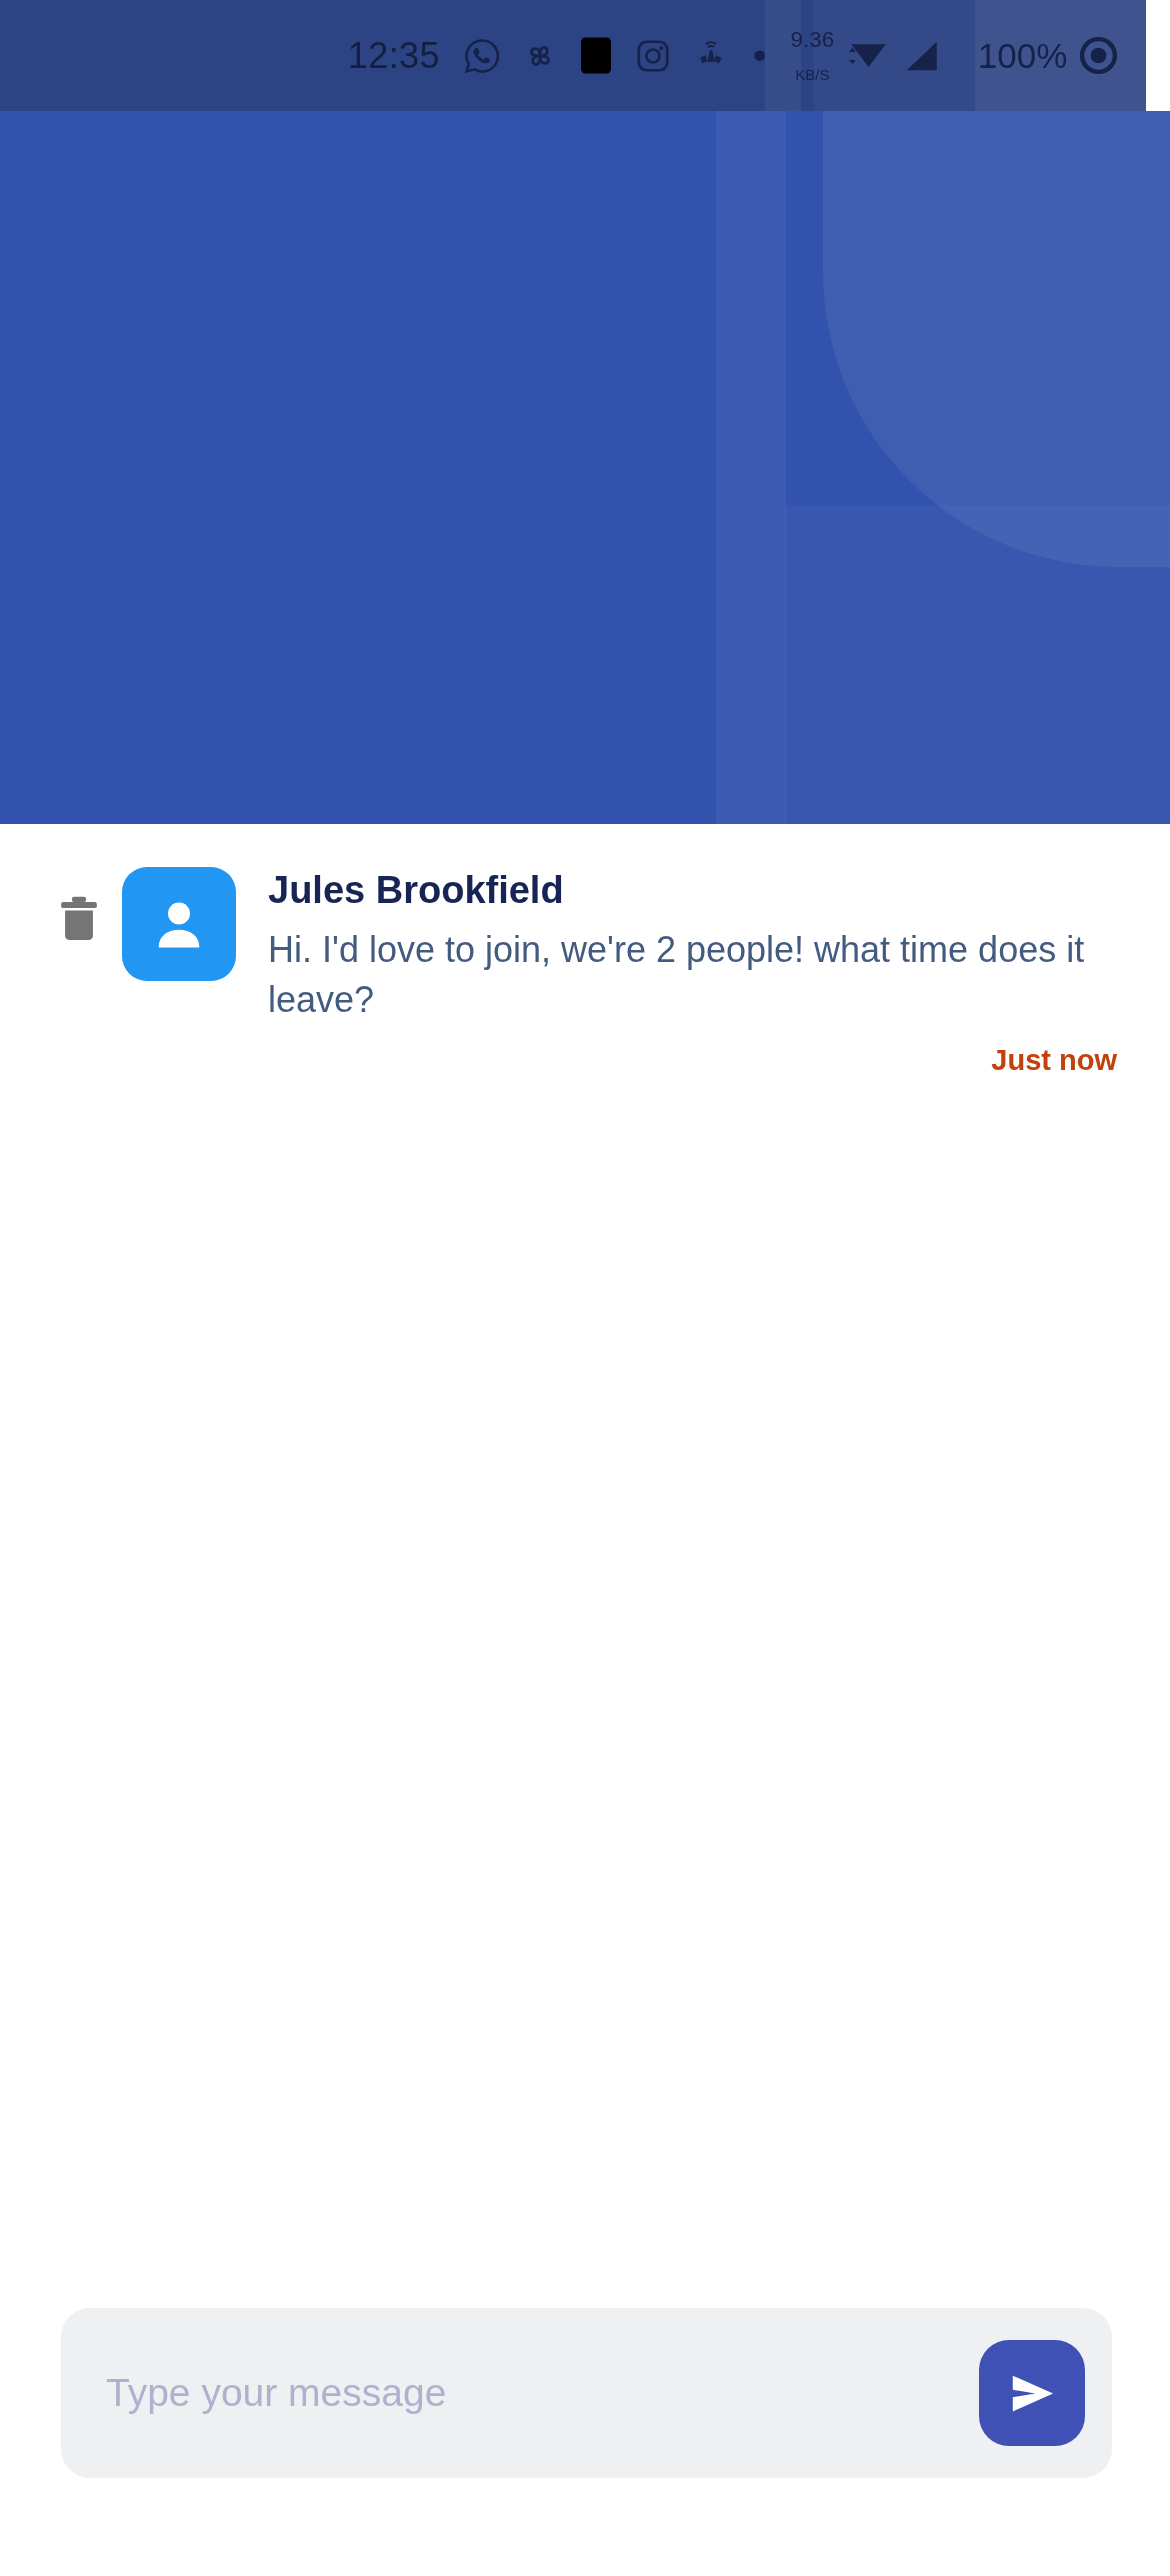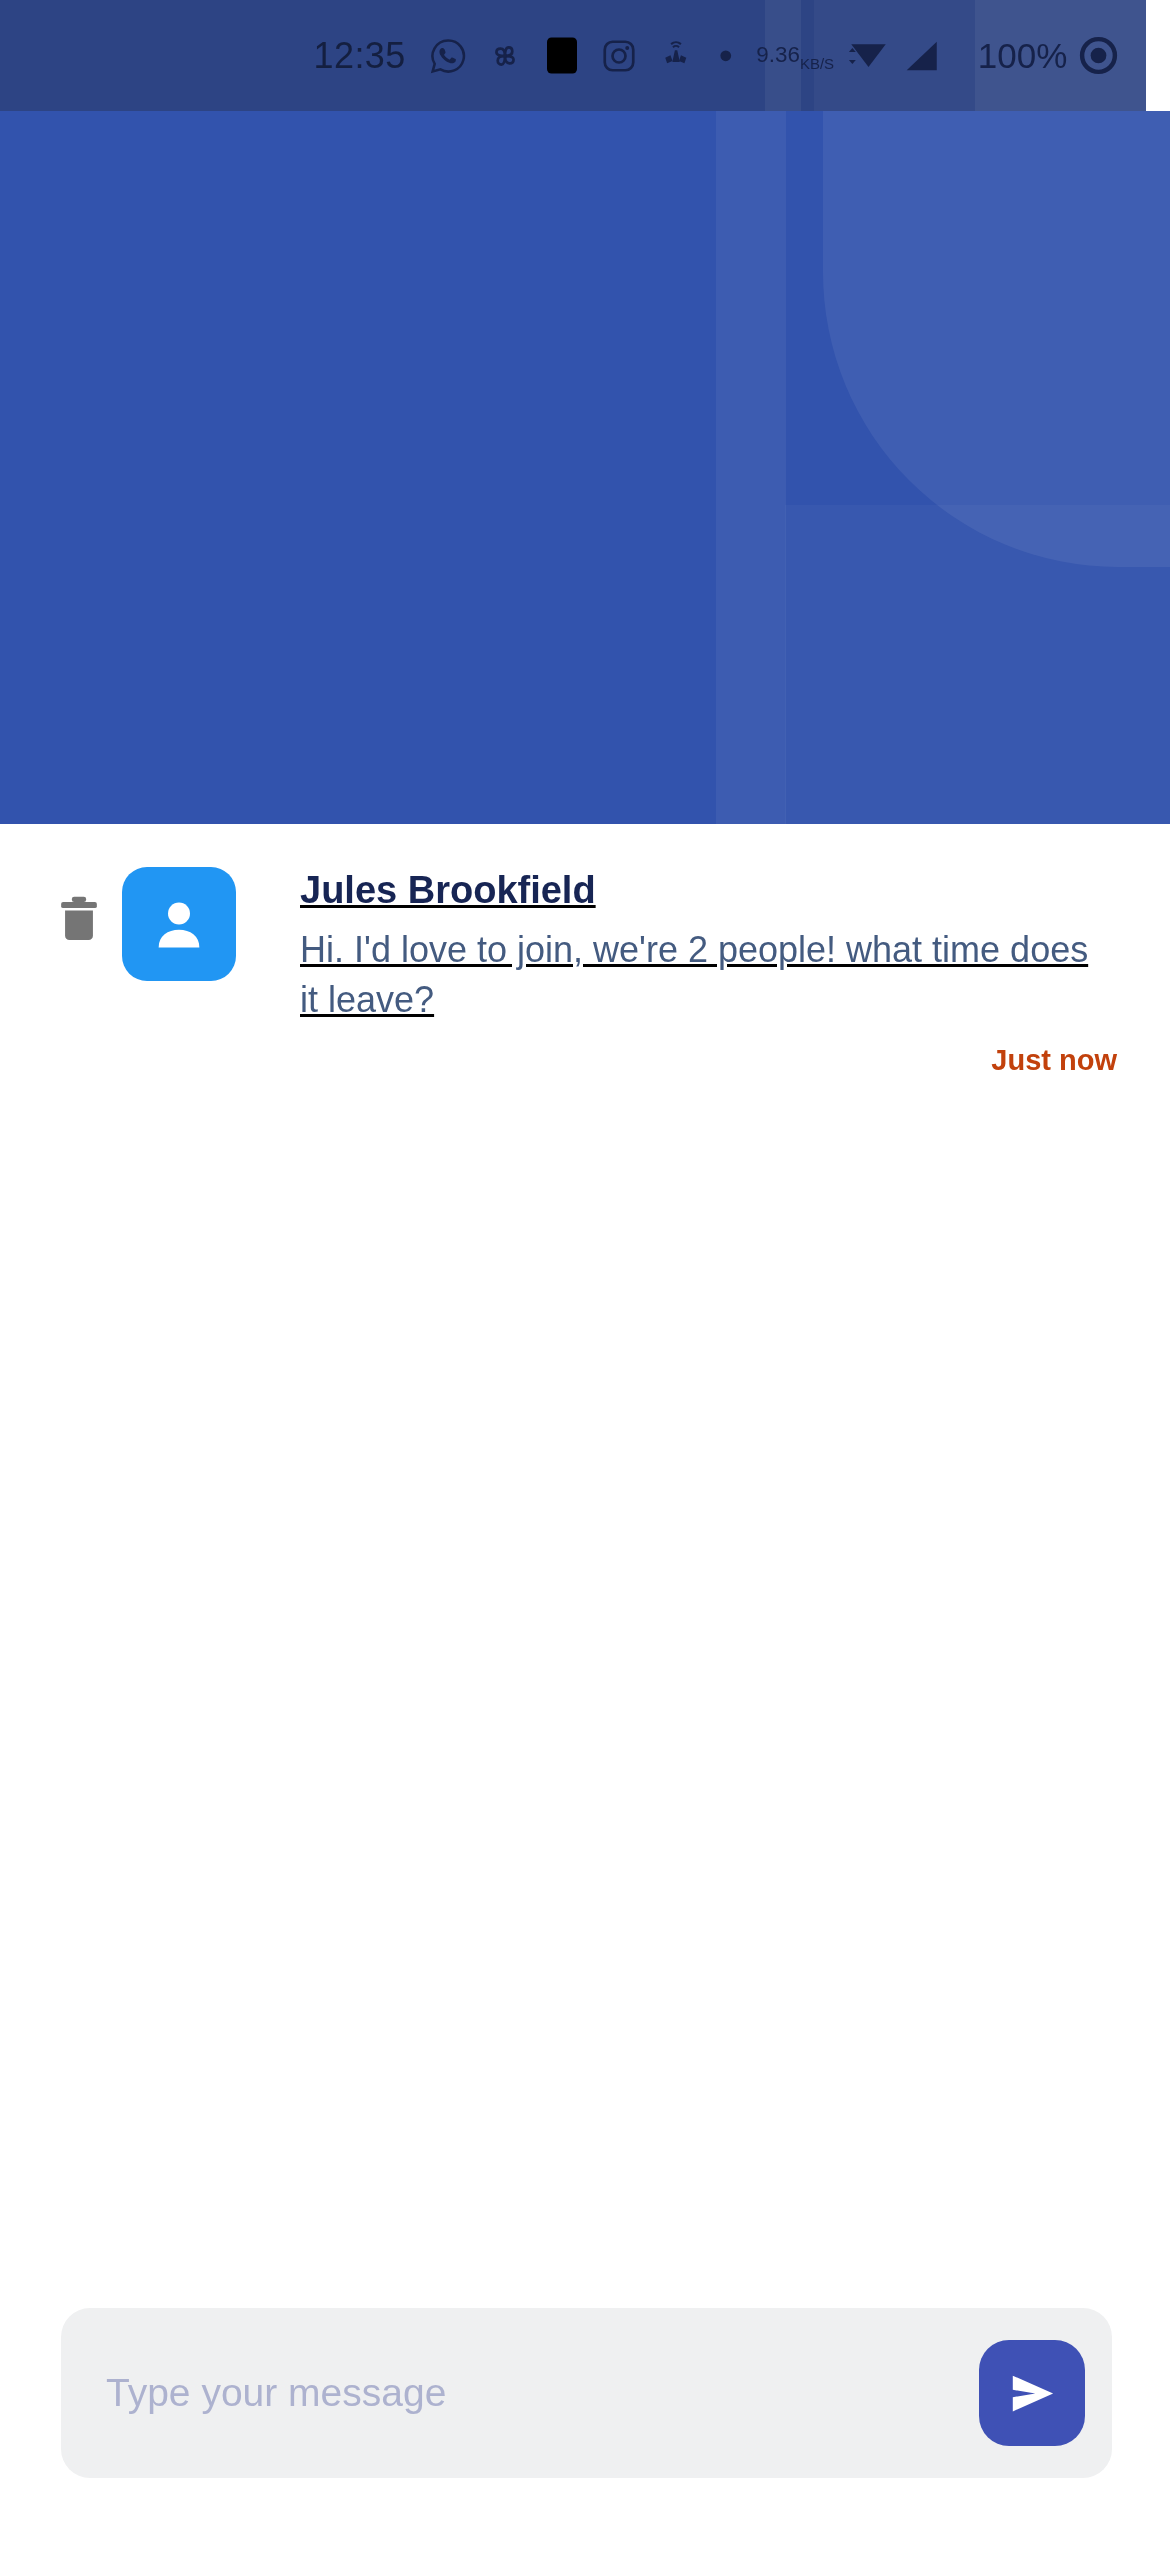--- a/index.html
+++ b/index.html
@@ -71,7 +71,7 @@
   }
   .sb-netspeed {
     display: flex;
-    flex-direction: row;
+    flex-direction: column;
     align-items: center;
     line-height: 1;
     margin-right: 10.7px;

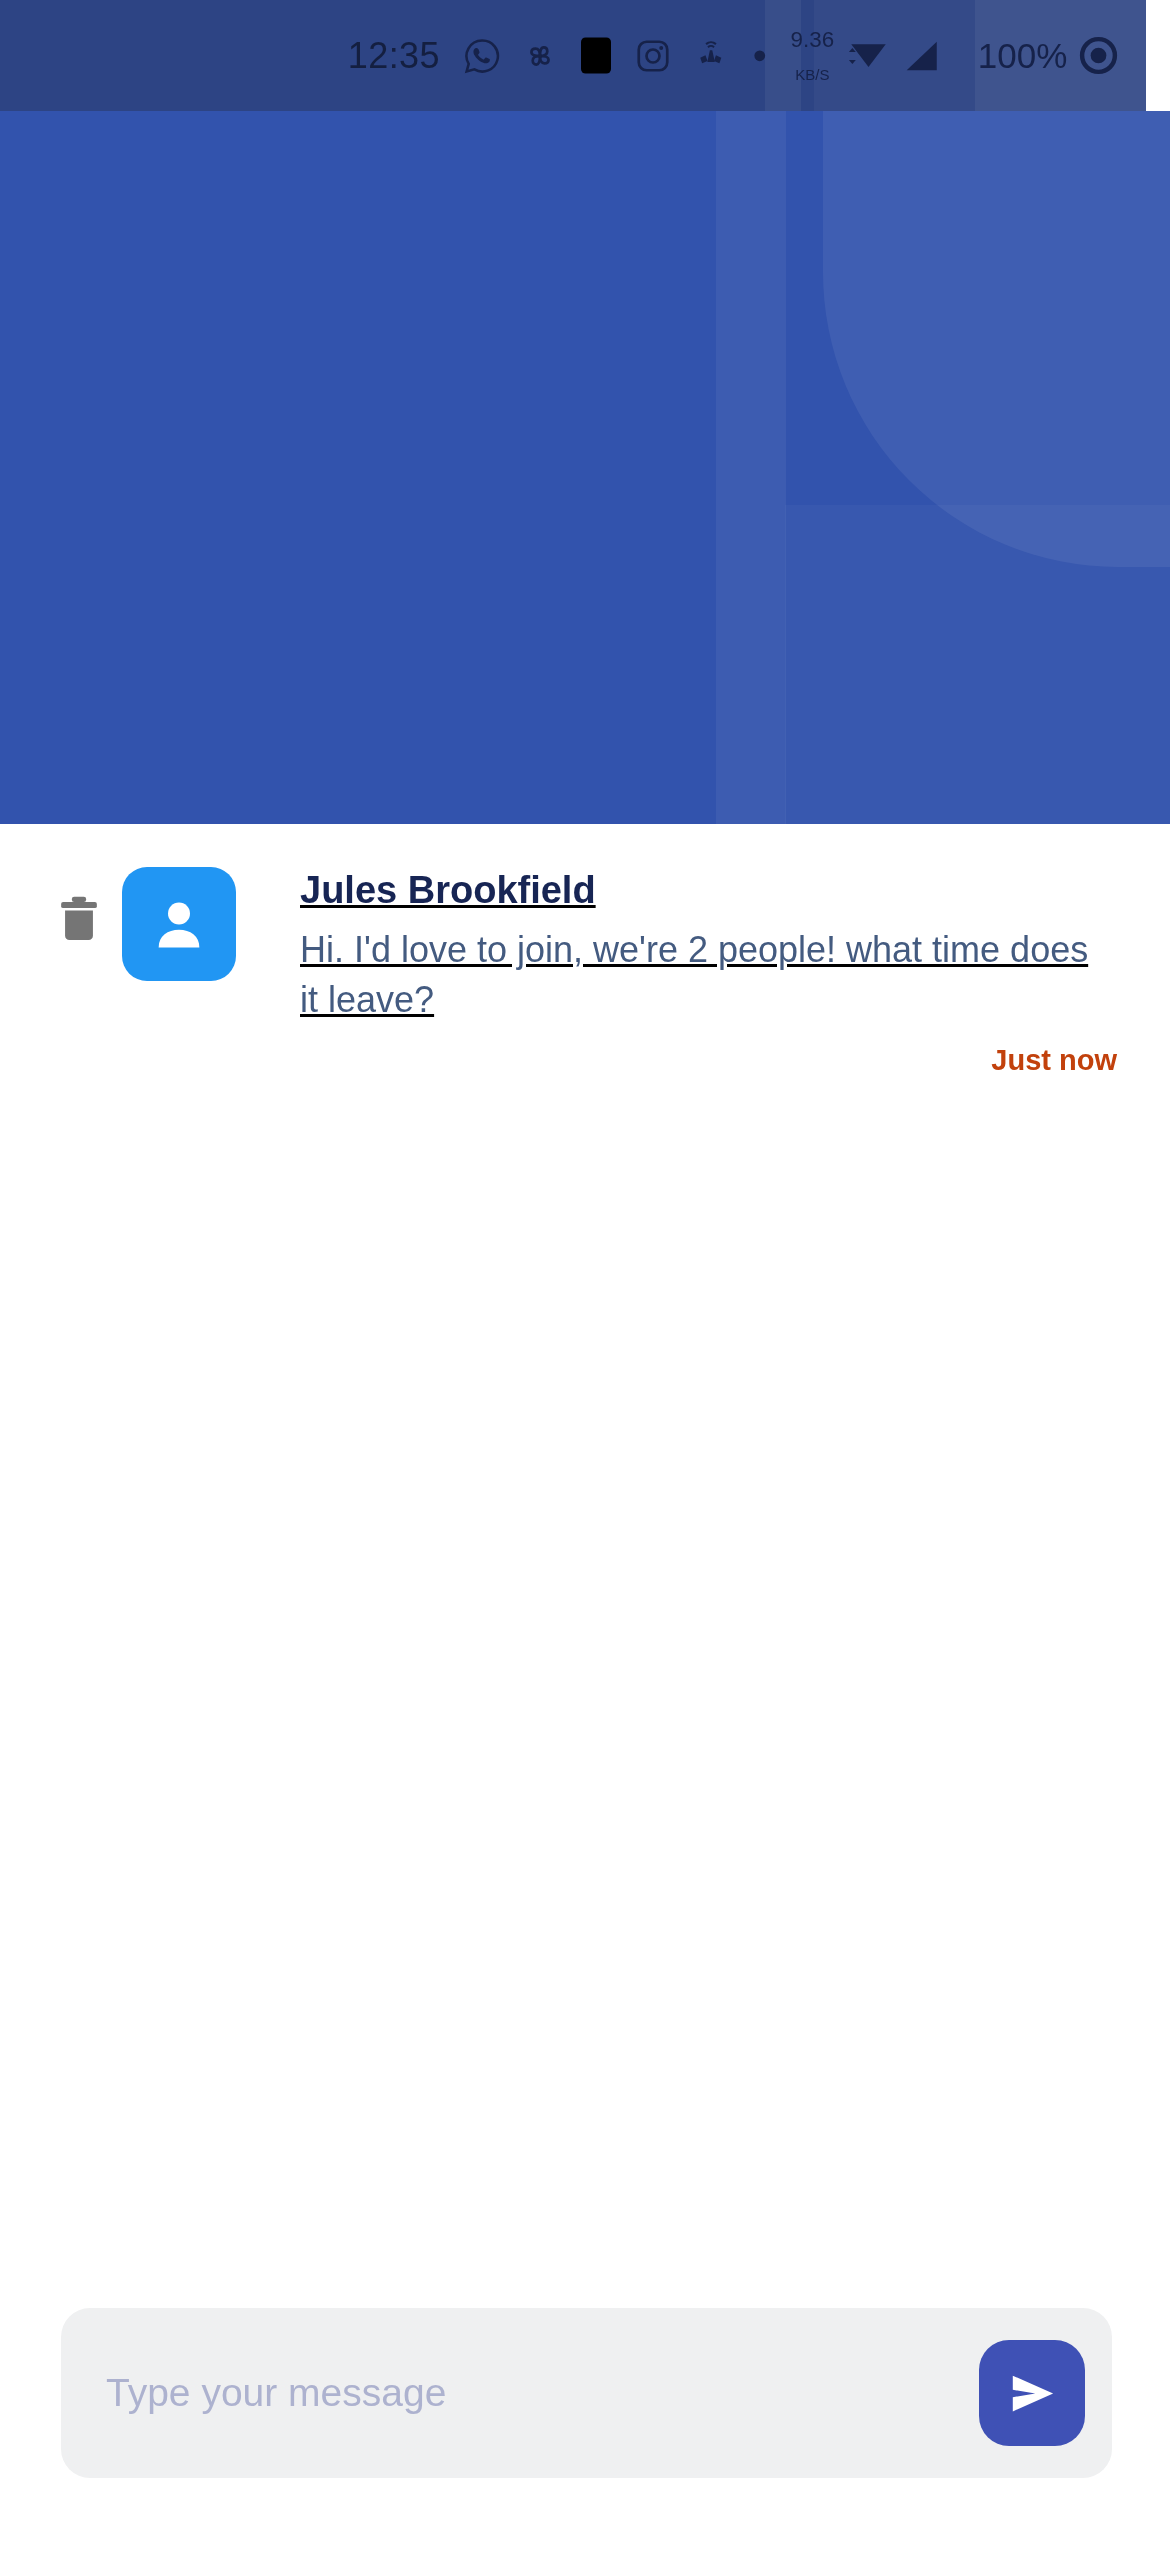--- a/index.html
+++ b/index.html
@@ -192,9 +192,8 @@
   }
   .comment-body {
     flex: 1;
-    margin-left: 64px;
+    margin-left: 32px;
     padding-right: 13.4px;
-    text-decoration: underline;
   }
   .comment-author {
     color: #172554;

